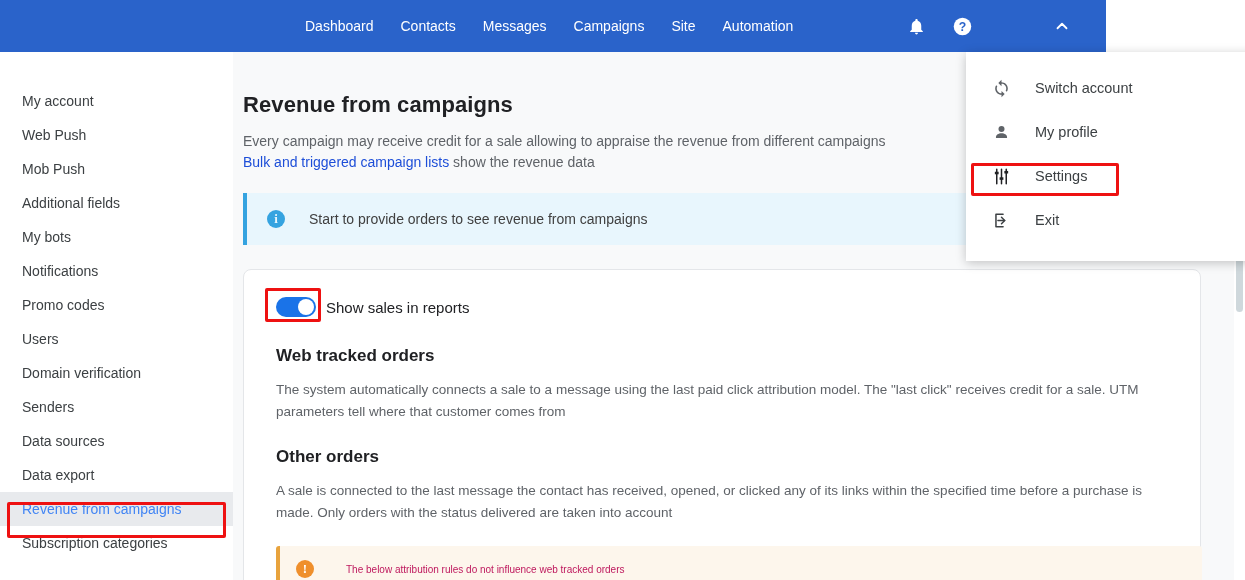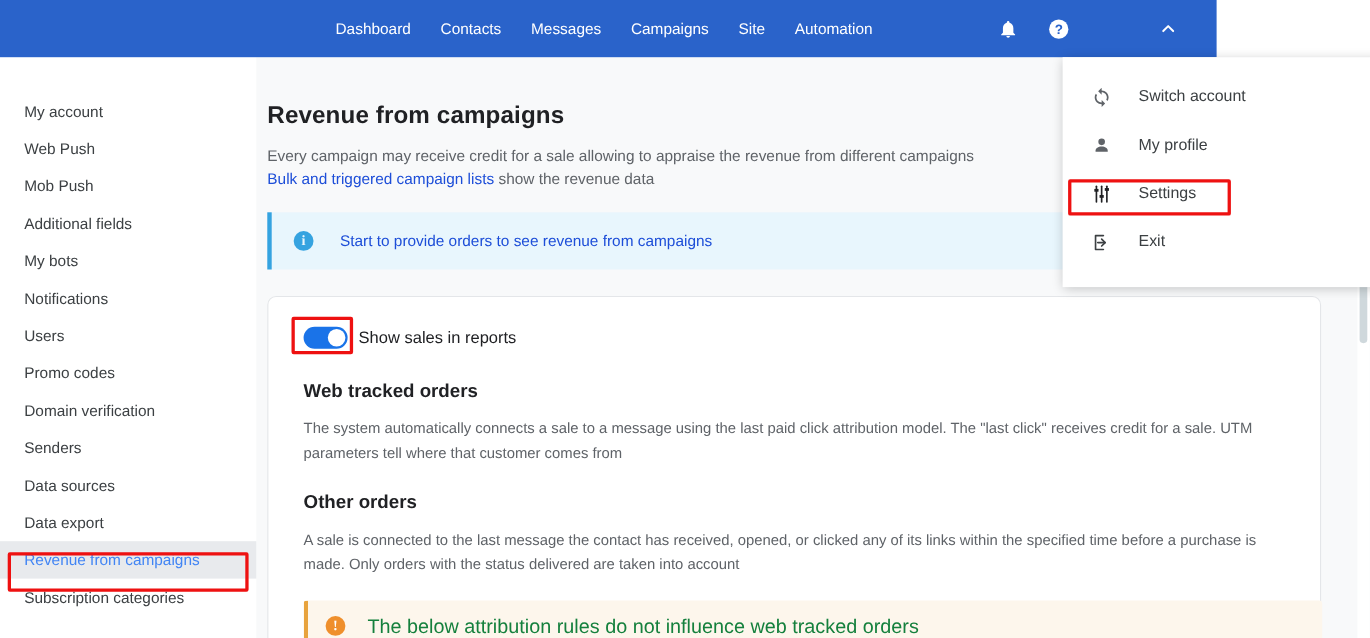--- a/index.html
+++ b/index.html
@@ -146,7 +146,7 @@
   .info-text {
     margin-left: 24px;
     font-size: 14px;
-    color: #1d4ed8;
+    color: #404040;
   }
 
   

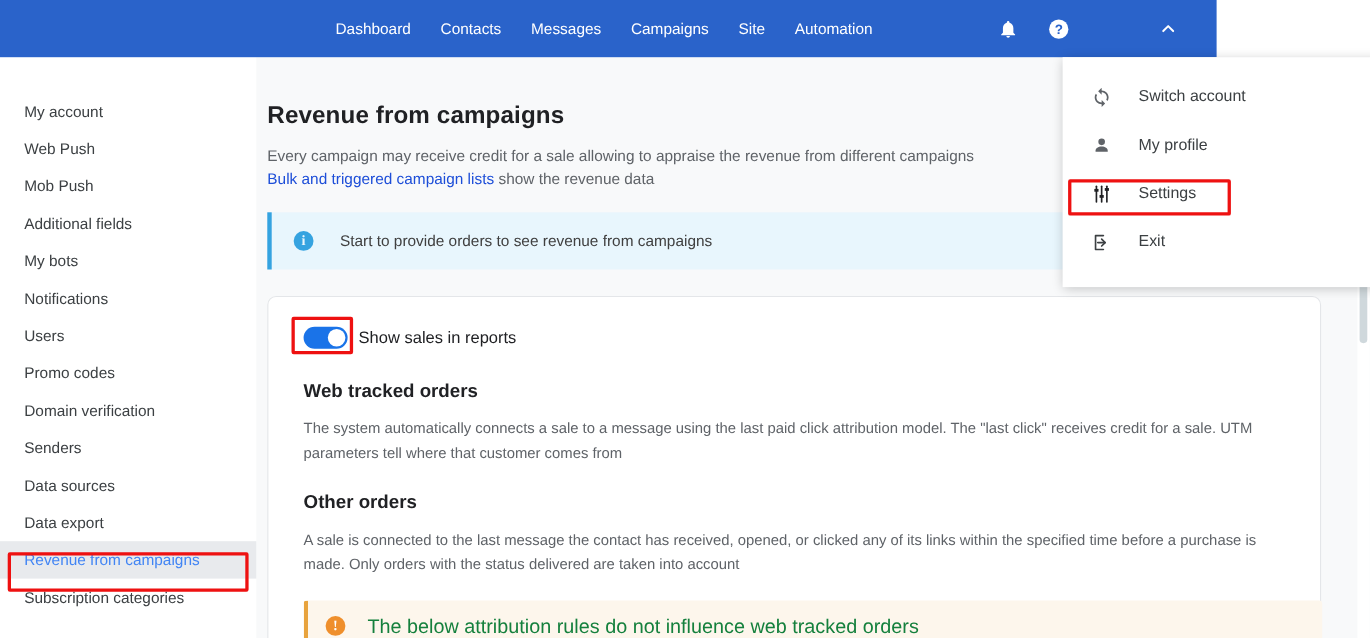--- a/index.html
+++ b/index.html
@@ -341,10 +341,10 @@
         <span>Notifications</span>
       </div>
     <div class="side-item">
+        <span>Promo codes</span>
+      </div>
+    <div class="side-item">
         <span>Users</span>
-      </div>
-    <div class="side-item">
-        <span>Promo codes</span>
       </div>
     <div class="side-item">
         <span>Domain verification</span>

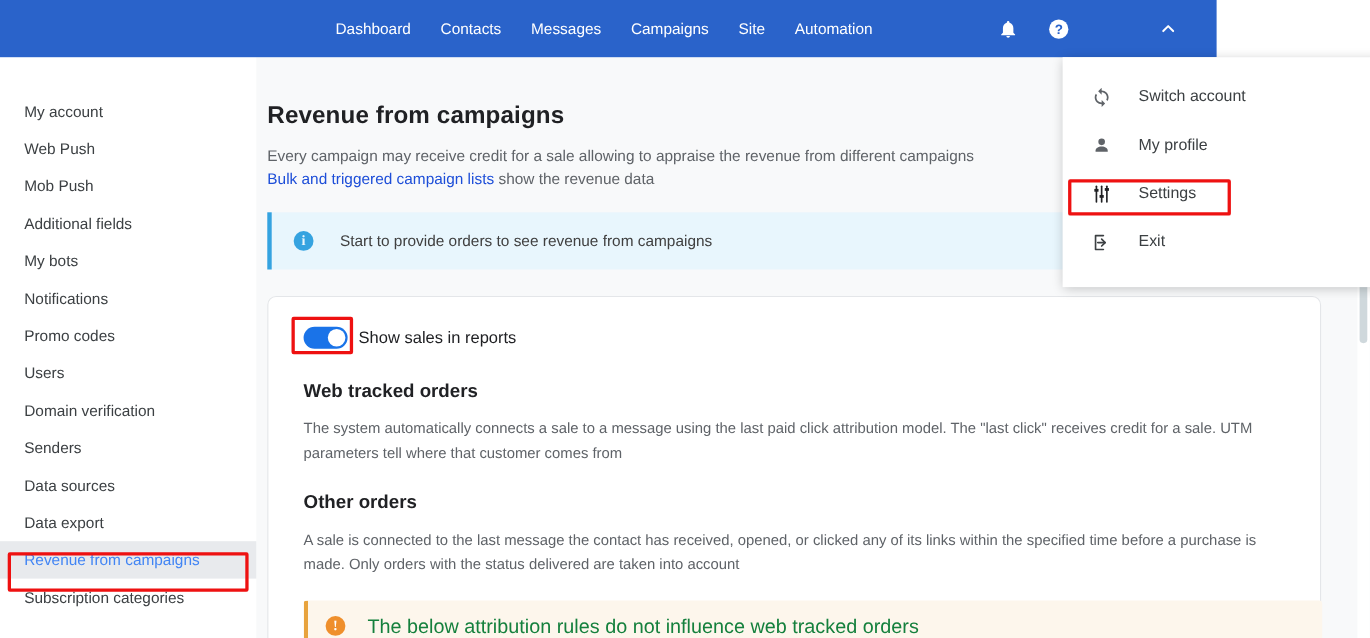--- a/index.html
+++ b/index.html
@@ -226,9 +226,9 @@
     flex: 0 0 auto;
   }
   .warn-text {
-    margin-left: 20px;
-    font-size: 18px;
-    color: #15803d;
+    margin-left: 32px;
+    font-size: 10px;
+    color: #be185d;
   }
 
   

